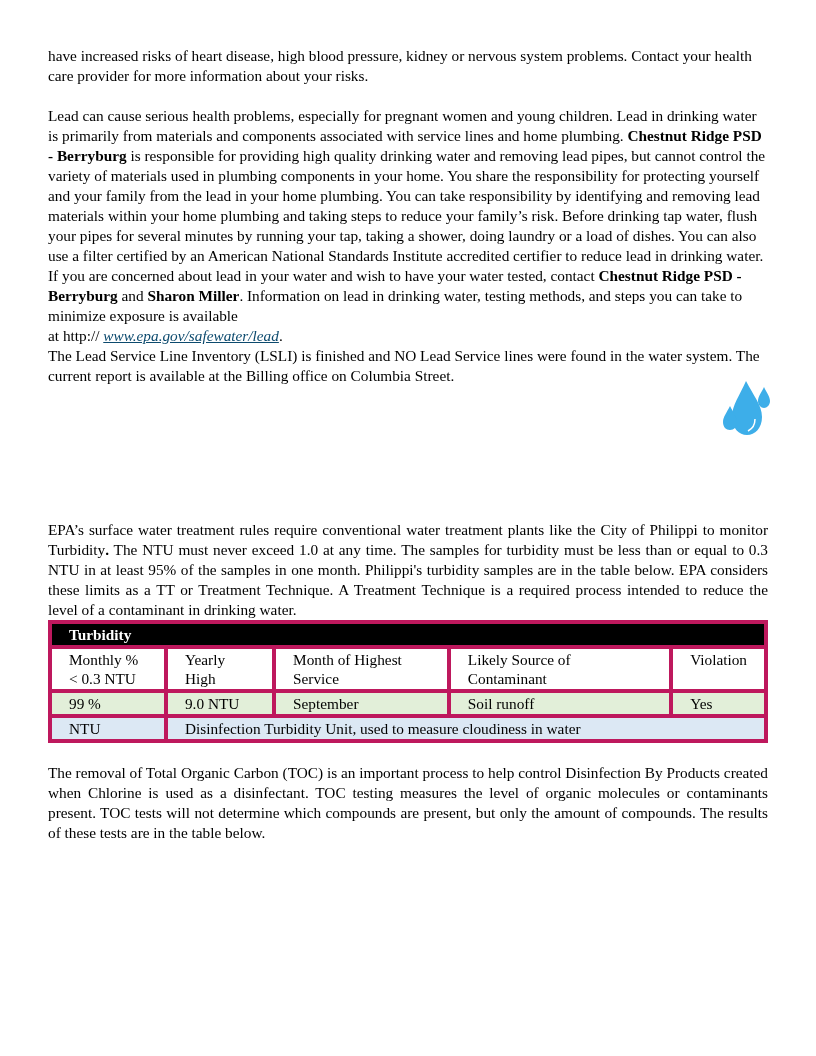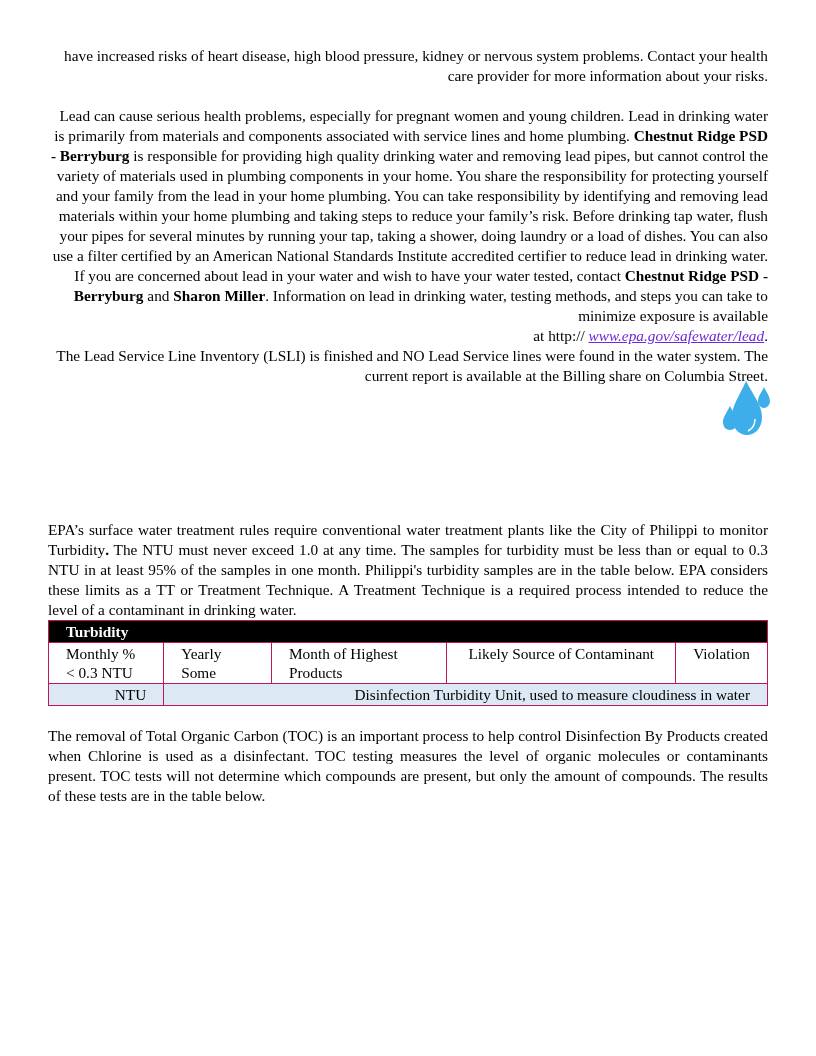--- a/index.html
+++ b/index.html
@@ -6,7 +6,7 @@
   body { width: 816px; height: 1056px; position: relative; overflow: hidden;
          font-family: "Liberation Serif", serif; font-size: 15.3px; color: #000; }
   .page { position: absolute; left: 48px; top: 46px; width: 720px; }
-  p { margin: 0; line-height: 20px; text-align: right; }
+  p { margin: 0; line-height: 20px; }
   .gap { height: 20px; }
   .justify { text-align: justify; }
   a.link { color: #6d28d9; text-decoration: underline; font-style: italic; }

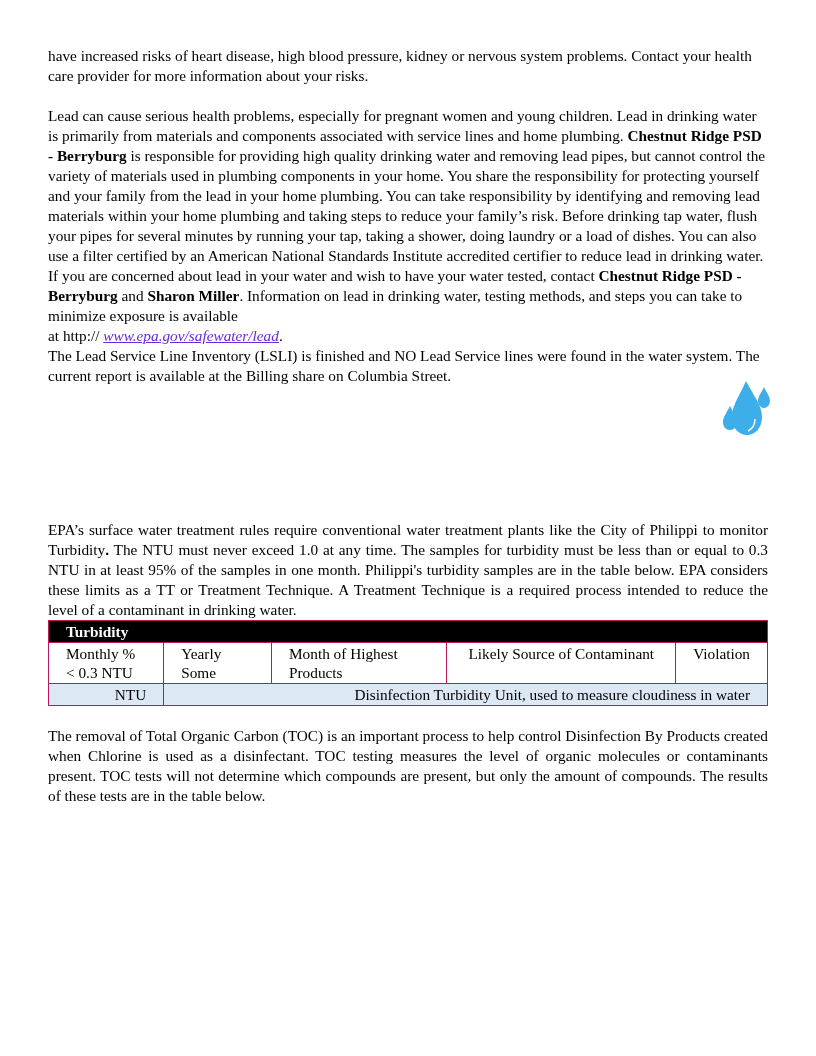--- a/index.html
+++ b/index.html
@@ -9,7 +9,7 @@
   p { margin: 0; line-height: 20px; }
   .gap { height: 20px; }
   .justify { text-align: justify; }
-  a.link { color: #6d28d9; text-decoration: underline; font-style: italic; }
+  a.link { color: #0c4a6e; text-decoration: underline; font-style: italic; }
   .italic { }
   .drops { position: absolute; left: 722px; top: 375px; width: 50px; height: 72px; }
   table.turb { border-collapse: collapse; width: 720px; margin-top: 0; }

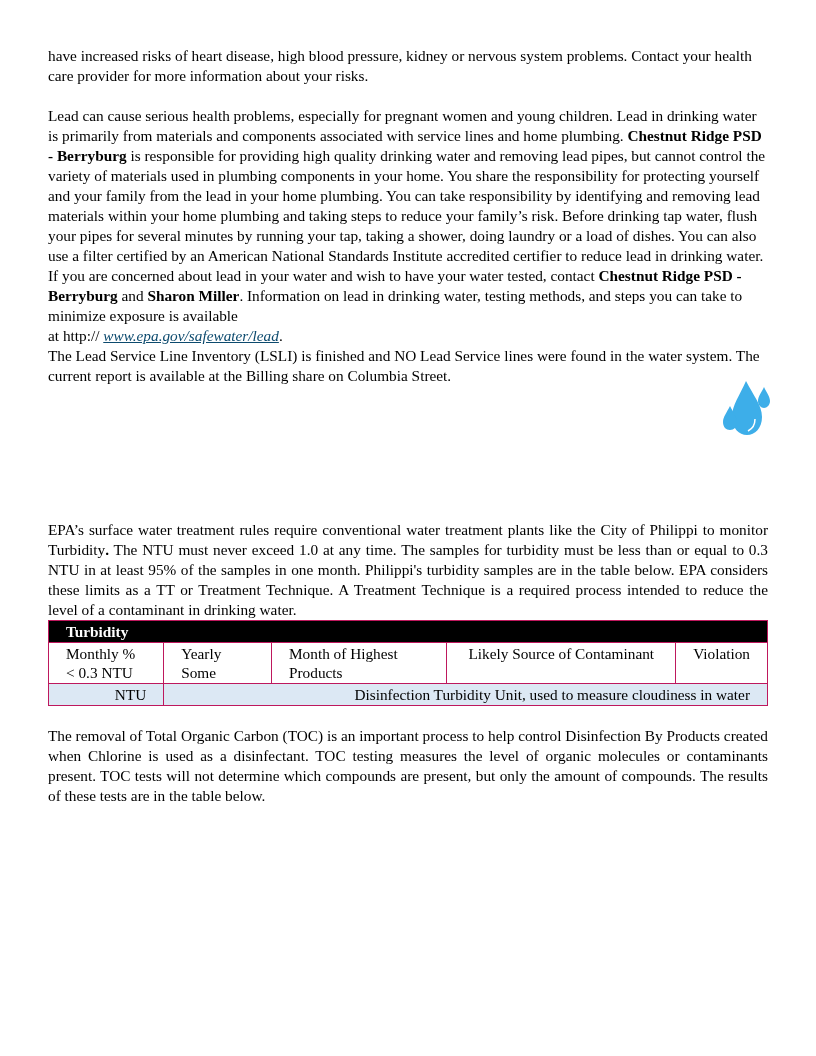--- a/index.html
+++ b/index.html
@@ -26,7 +26,7 @@
   <p>have increased risks of heart disease, high blood pressure, kidney or nervous system problems. Contact your health care provider for more information about your risks.</p>
   <div class="gap"></div>
   <p><span>Lead can cause serious health problems, especially for pregnant women and young children. Lead in drinking water is primarily from materials and components associated with service lines and home plumbing. </span><b>Chestnut Ridge PSD - Berryburg</b><span> is responsible for providing high quality drinking water and removing lead pipes, but cannot control the variety of materials used in plumbing components in your home. You share the responsibility for protecting yourself and your family from the lead in your home plumbing. You can take responsibility by identifying and removing lead materials within your home plumbing and taking steps to reduce your family’s risk. Before drinking tap water, flush your pipes for several minutes by running your tap, taking a shower, doing laundry or a load of dishes. You can also use a filter certified by an American National Standards Institute accredited certifier to reduce lead in drinking water. If you are concerned about lead in your water and wish to have your water tested, contact </span><b>Chestnut Ridge PSD - Berryburg</b><span> and </span><b>Sharon Miller</b><span>. Information on lead in drinking water, testing methods, and steps you can take to minimize exposure is available</span><br><span> at </span><span class="italic">http:// </span><a class="link" href="#">www.epa.gov/safewater/lead</a><span>.</span></p>
-  <p>The Lead Service Line Inventory (LSLI) is finished and NO Lead Service lines were found in the water system. The current report is available at the Billing share on Columbia Street.</p>
+  <p>The Lead Service Line Inventory (LSLI) is finished and NO Lead Service lines were found in the water system. The current report is available at the Billing office on Columbia Street.</p>
   <div style="height:94px"></div>
   <div class="gap"></div>
   <div class="gap"></div>

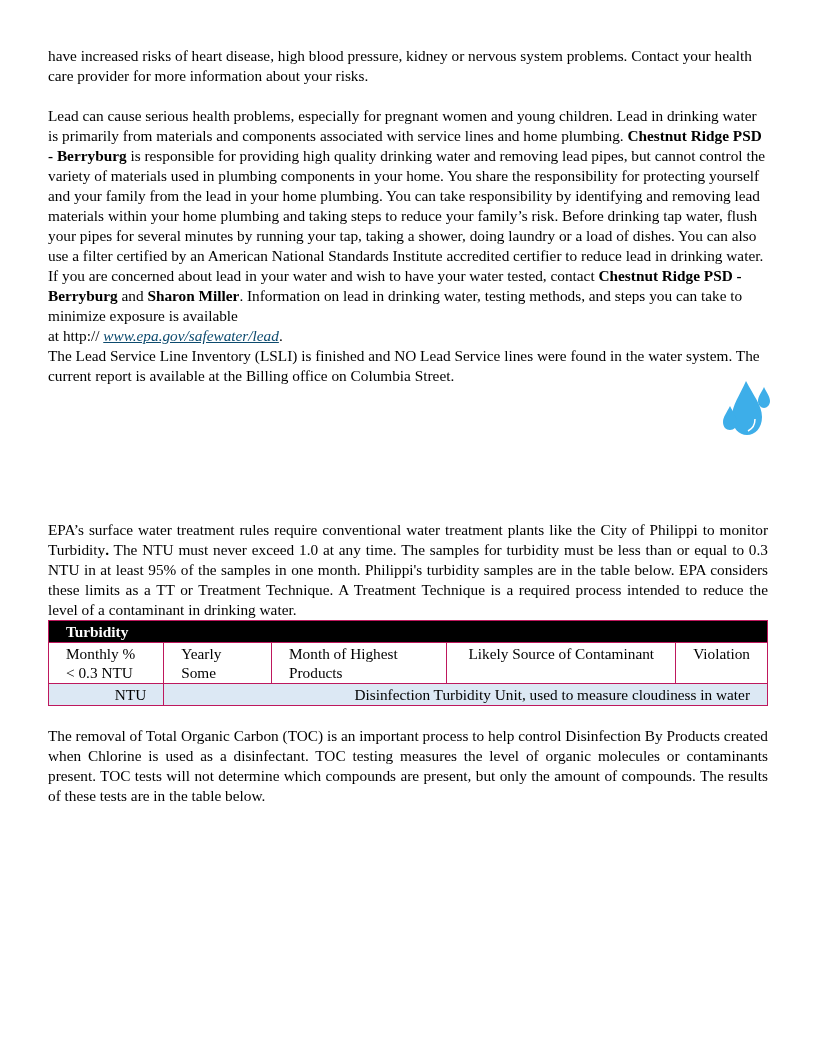--- a/index.html
+++ b/index.html
@@ -13,7 +13,7 @@
   .italic { }
   .drops { position: absolute; left: 722px; top: 375px; width: 50px; height: 72px; }
   table.turb { border-collapse: collapse; width: 720px; margin-top: 0; }
-  table.turb td { border: 1px solid #be185d; padding: 1px 17px; line-height: 19px; vertical-align: top; }
+  table.turb td { border: 4px solid #be185d; padding: 1px 17px; line-height: 19px; vertical-align: top; }
   .th-black { background: #000; color: #fff; font-weight: bold; }
   .row-green td { background: #e2efd9; }
   .row-blue td { background: #dce8f4; text-align: right; }

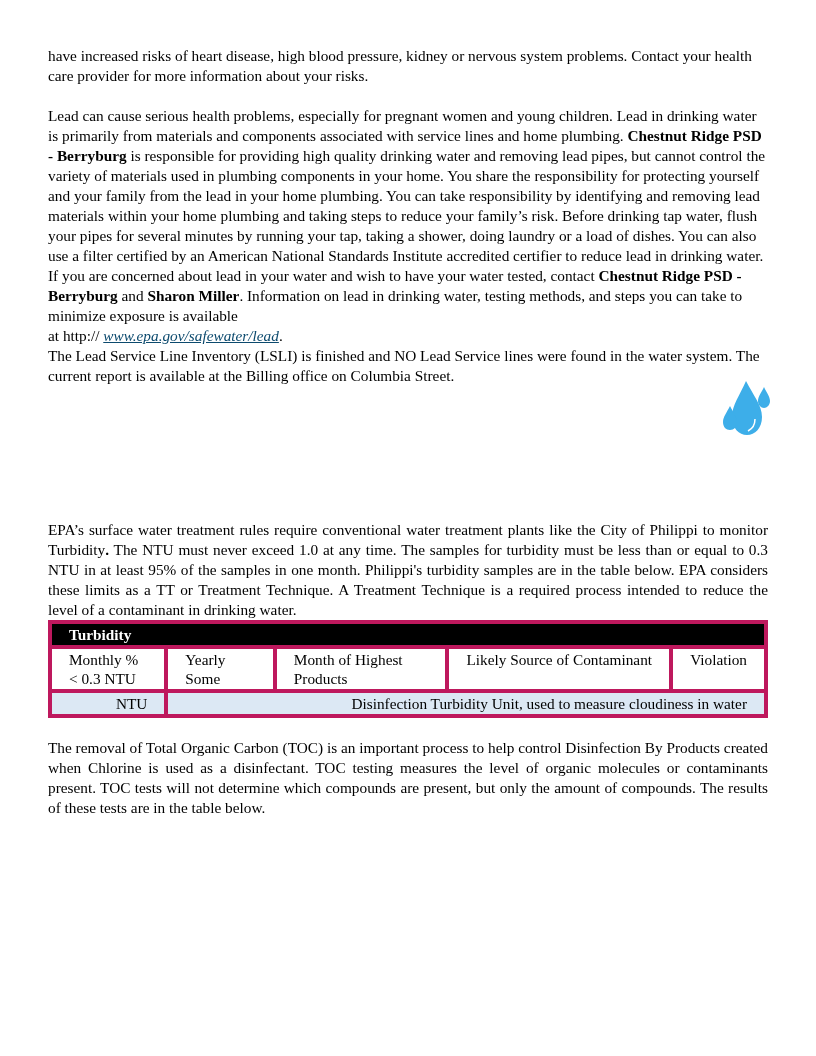--- a/index.html
+++ b/index.html
@@ -39,7 +39,7 @@
     </tr>
     <tr>
       <td style="width:88px">Monthly % &lt; 0.3 NTU</td>
-      <td style="width:82px">Yearly Some</td>
+      <td style="width:82px">Yearly High</td>
       <td style="width:165px">Month of Highest Products</td>
       <td class="center" style="width:226px">Likely Source of Contaminant</td>
       <td class="center">Violation</td>

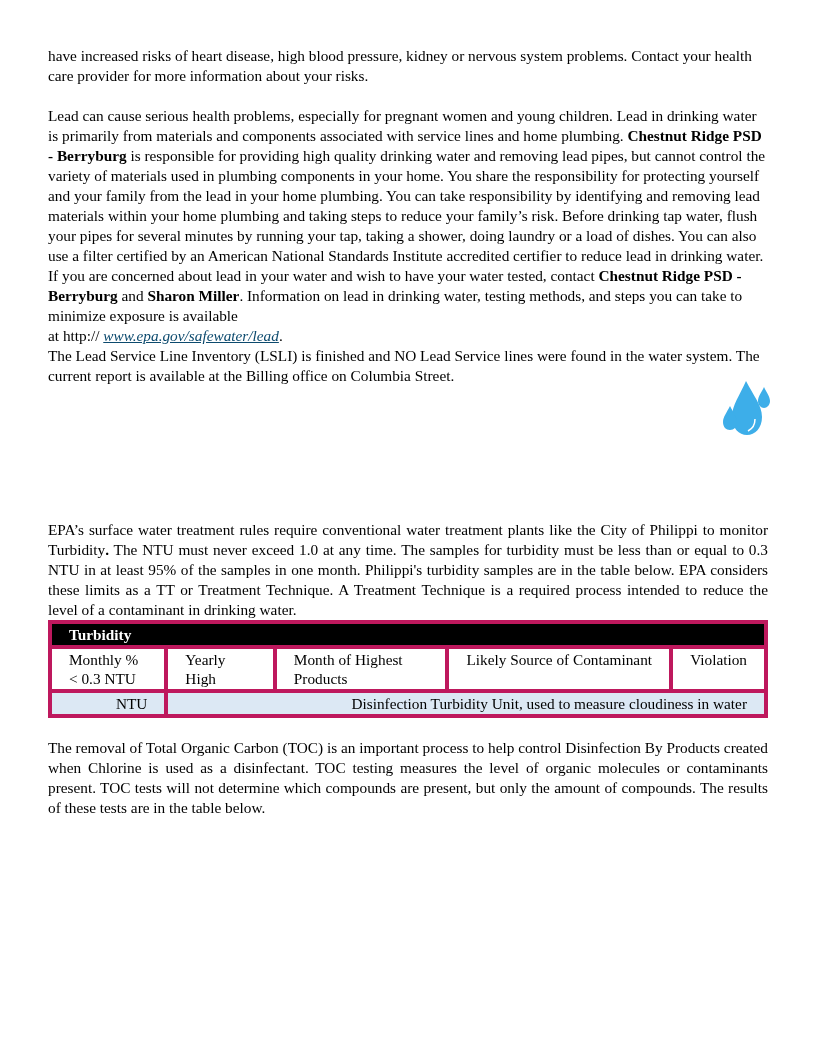--- a/index.html
+++ b/index.html
@@ -40,7 +40,7 @@
     <tr>
       <td style="width:88px">Monthly % &lt; 0.3 NTU</td>
       <td style="width:82px">Yearly High</td>
-      <td style="width:165px">Month of Highest Products</td>
+      <td style="width:165px">Month of Highest Service</td>
       <td class="center" style="width:226px">Likely Source of Contaminant</td>
       <td class="center">Violation</td>
     </tr>

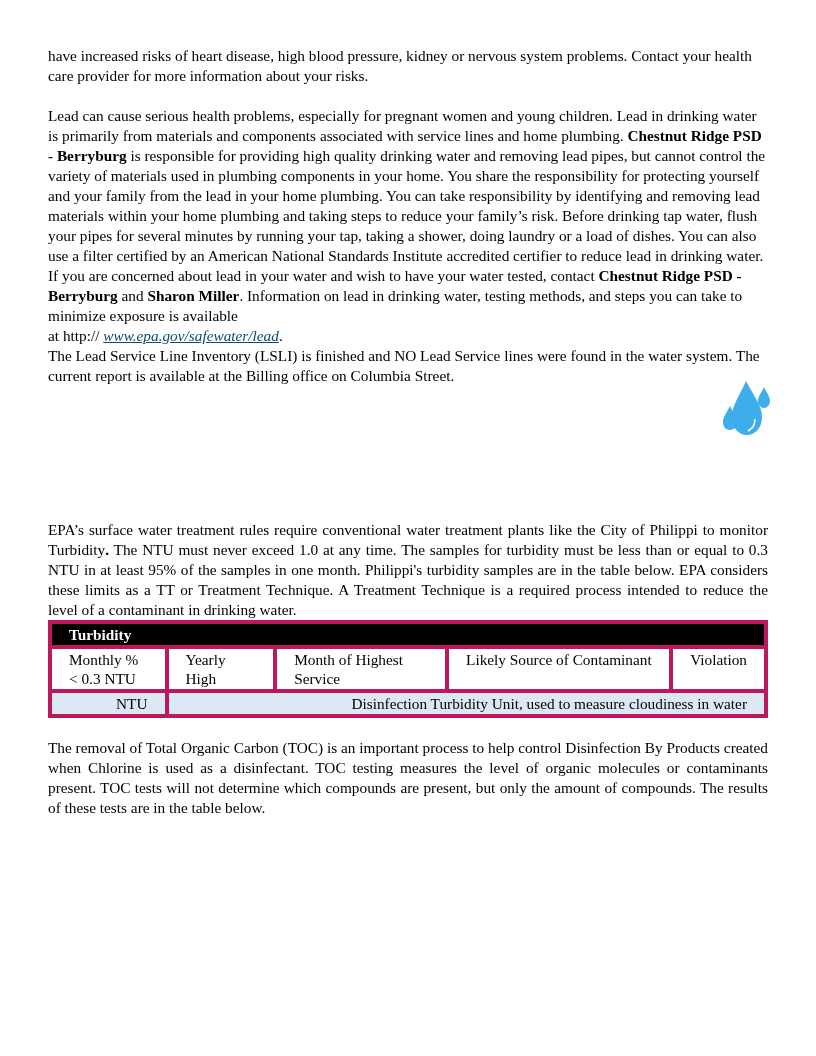--- a/index.html
+++ b/index.html
@@ -17,7 +17,7 @@
   .th-black { background: #000; color: #fff; font-weight: bold; }
   .row-green td { background: #e2efd9; }
   .row-blue td { background: #dce8f4; text-align: right; }
-  .center { text-align: center; }
+  .center { }
 </style>
 </head>
 <body>

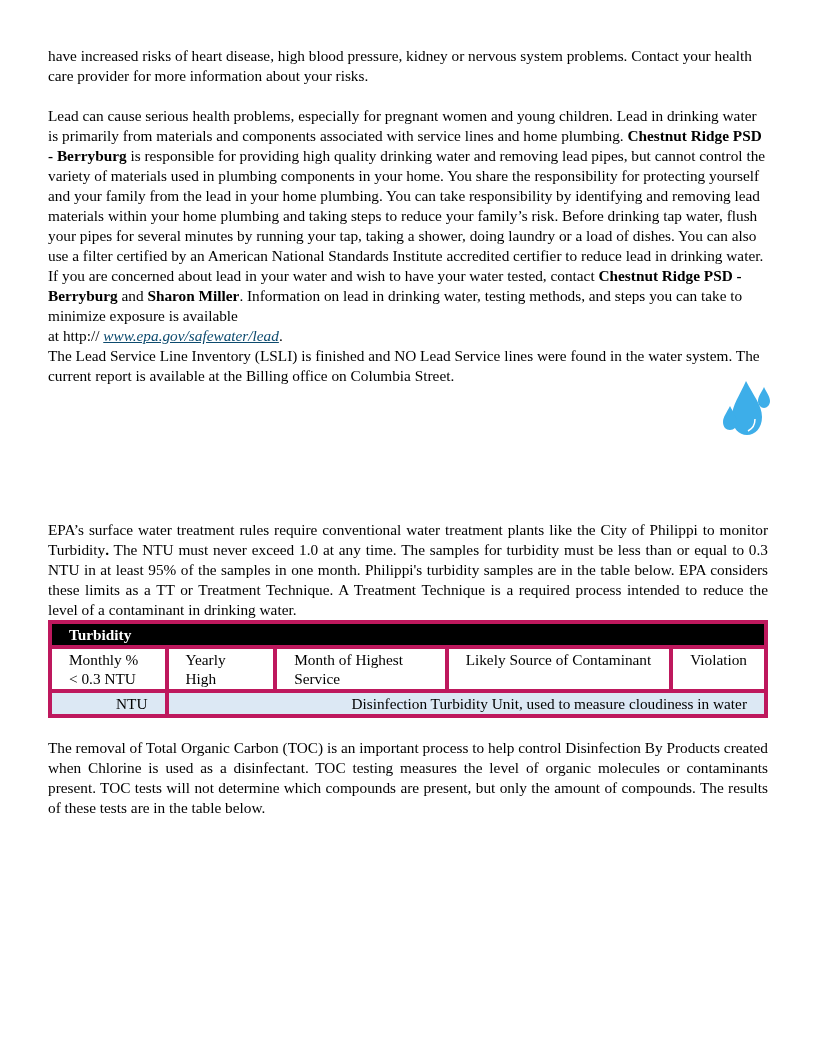--- a/index.html
+++ b/index.html
@@ -44,6 +44,13 @@
       <td class="center" style="width:226px">Likely Source of Contaminant</td>
       <td class="center">Violation</td>
     </tr>
+    <tr class="row-green">
+      <td>99 %</td>
+      <td class="center">9.0 NTU</td>
+      <td class="center">September</td>
+      <td class="center">Soil runoff</td>
+      <td class="center">Yes</td>
+    </tr>
     <tr class="row-blue">
       <td>NTU</td>
       <td colspan="4">Disinfection Turbidity Unit, used to measure cloudiness in water</td>

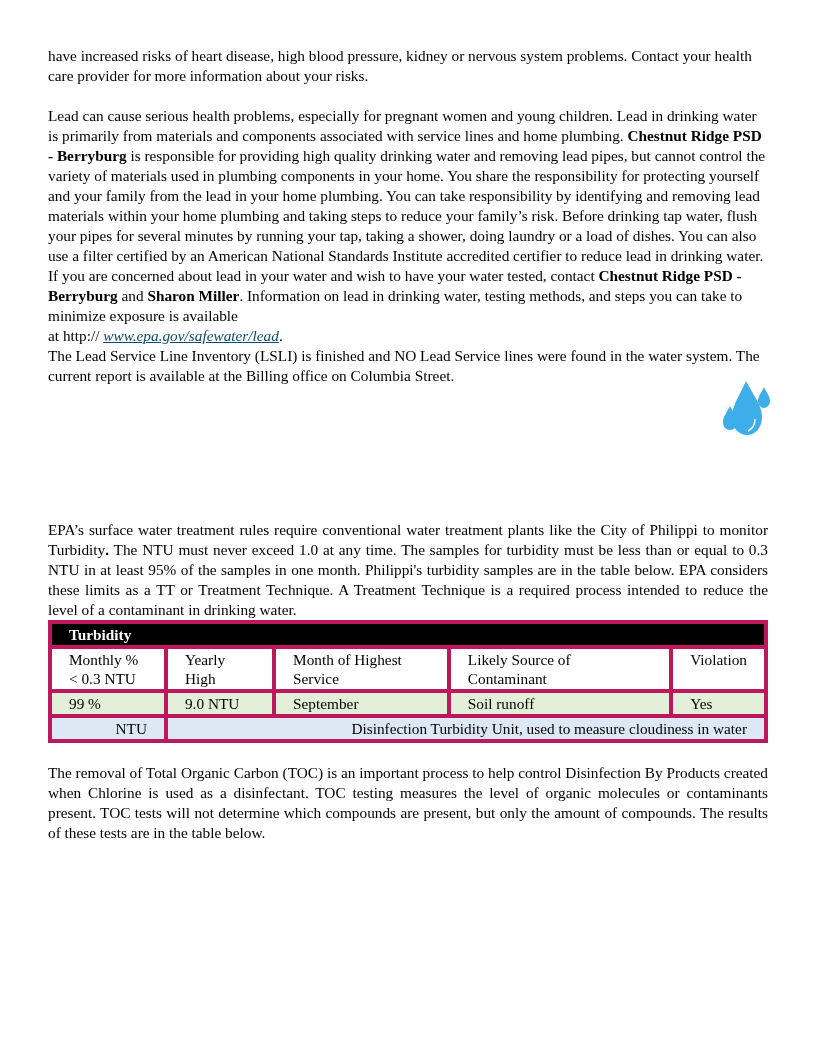--- a/index.html
+++ b/index.html
@@ -16,7 +16,7 @@
   table.turb td { border: 4px solid #be185d; padding: 1px 17px; line-height: 19px; vertical-align: top; }
   .th-black { background: #000; color: #fff; font-weight: bold; }
   .row-green td { background: #e2efd9; }
-  .row-blue td { background: #dce8f4; text-align: right; }
+  .row-blue td { background: #dce8f4; }
   .center { }
 </style>
 </head>

